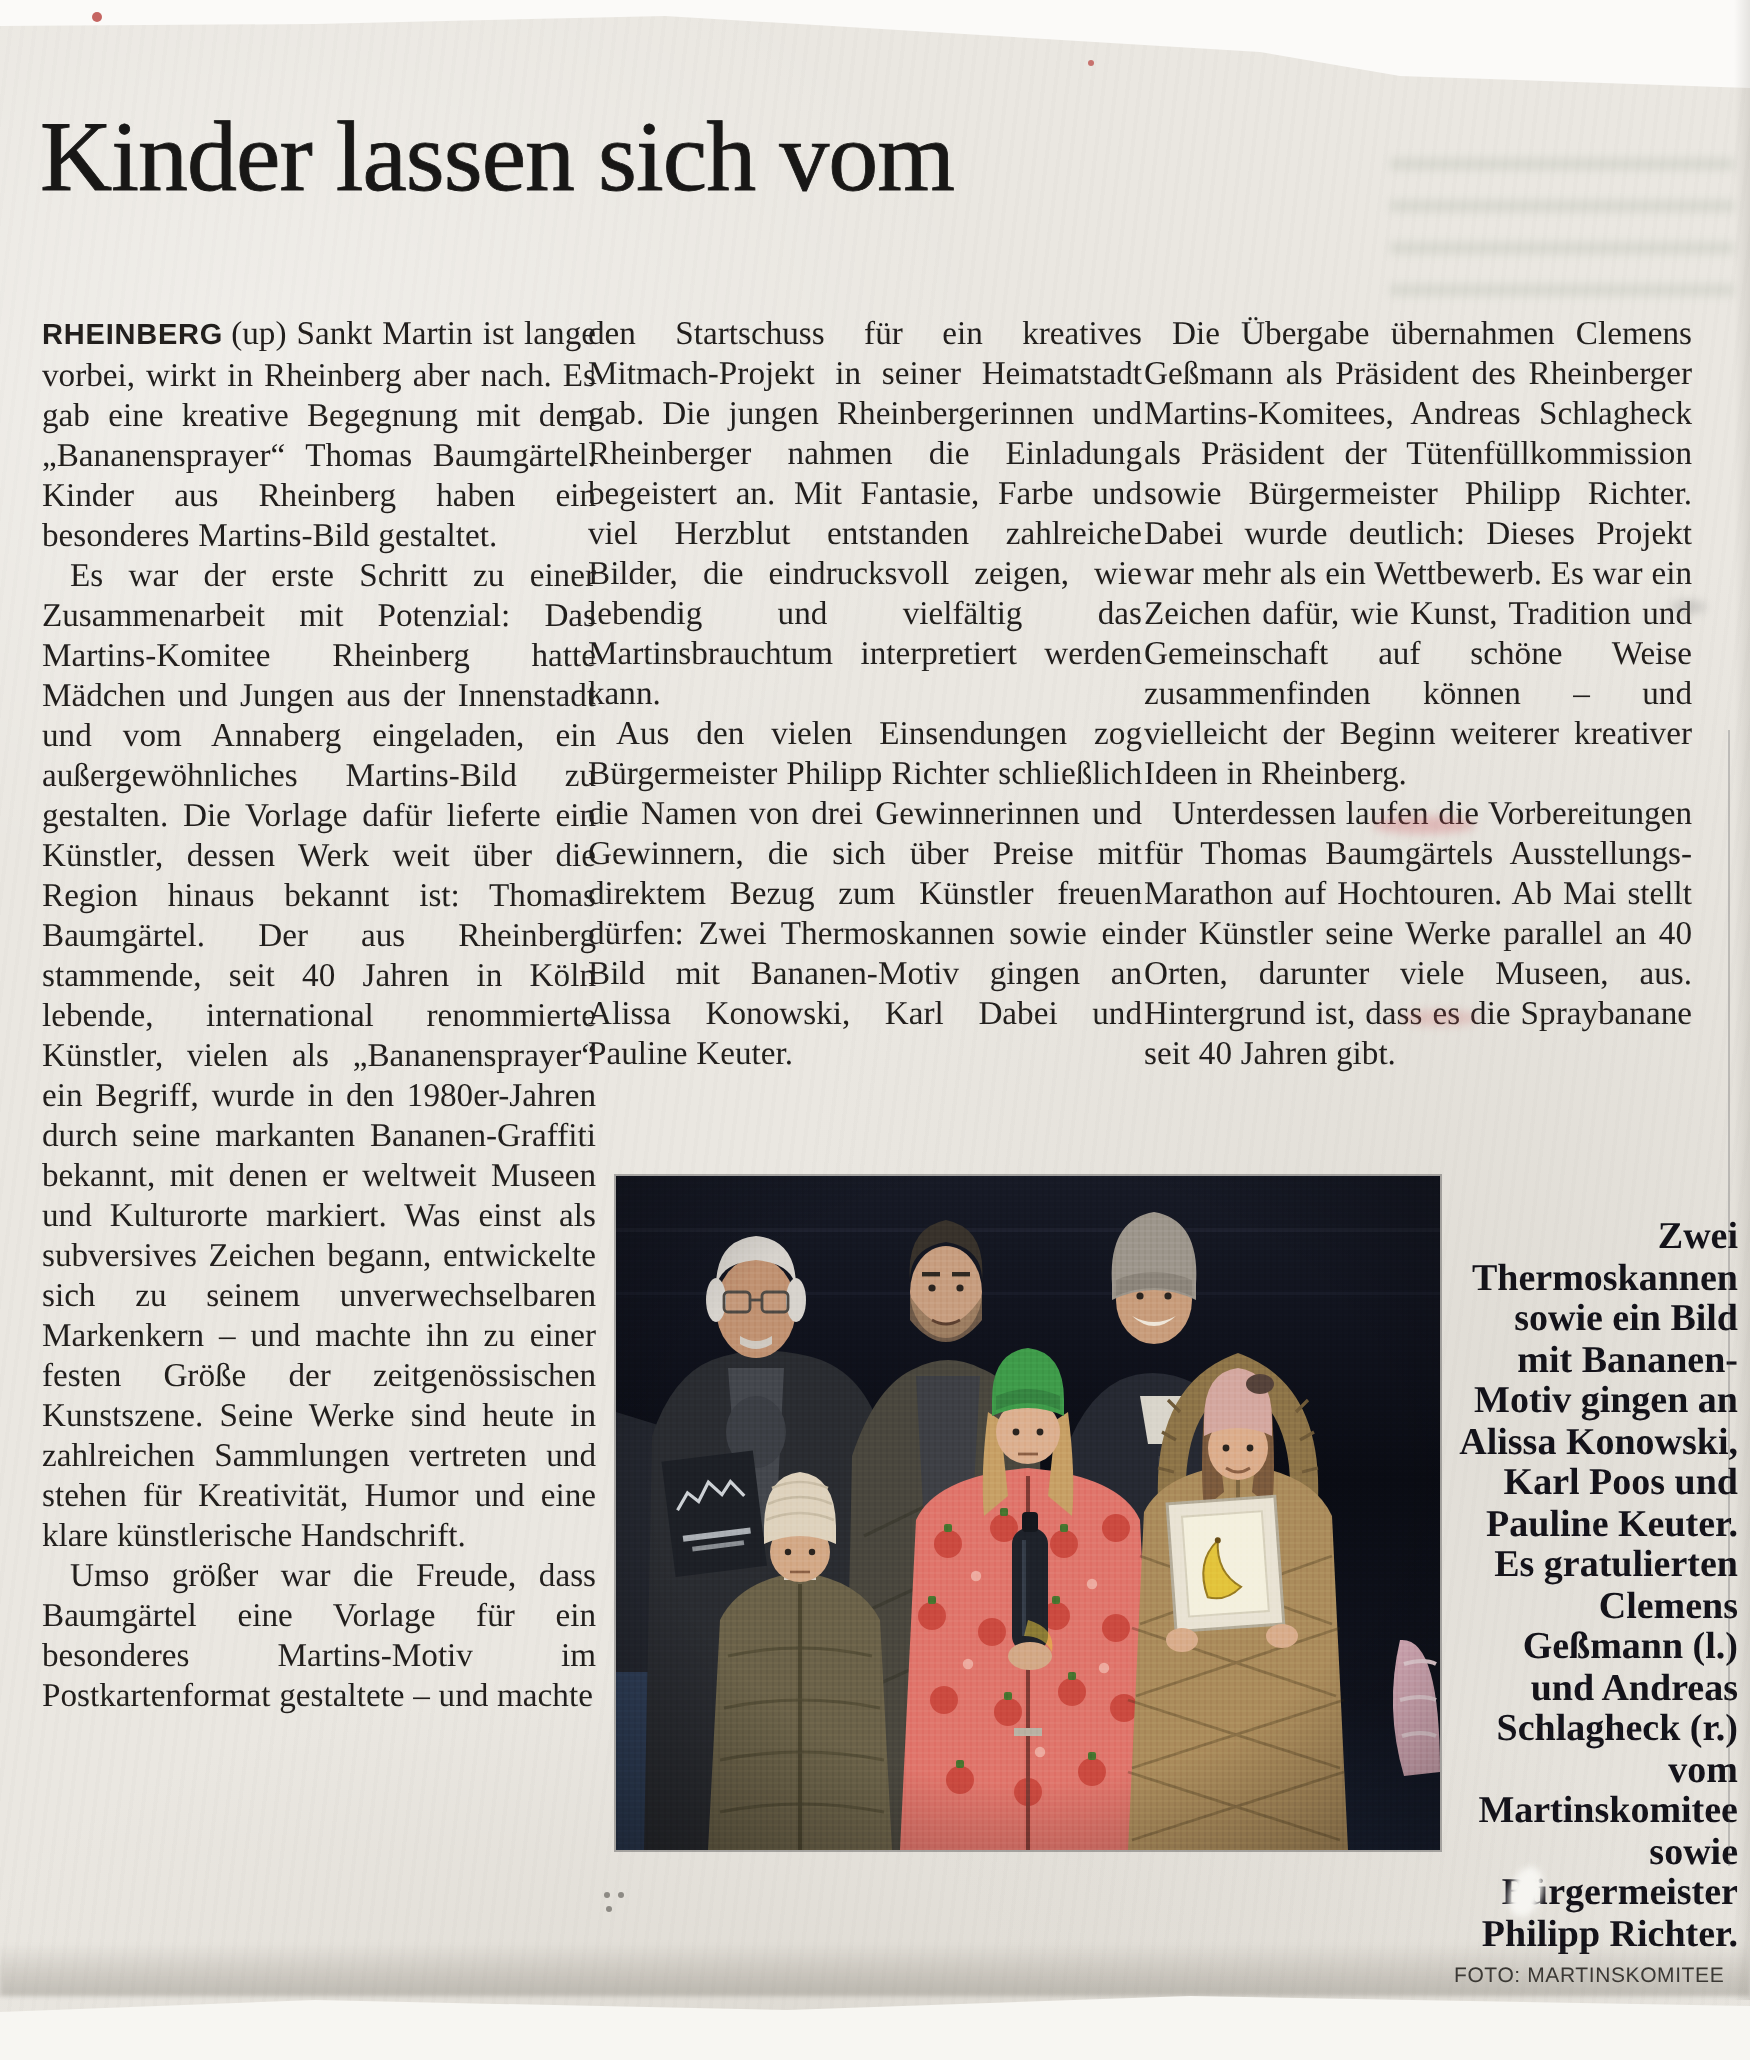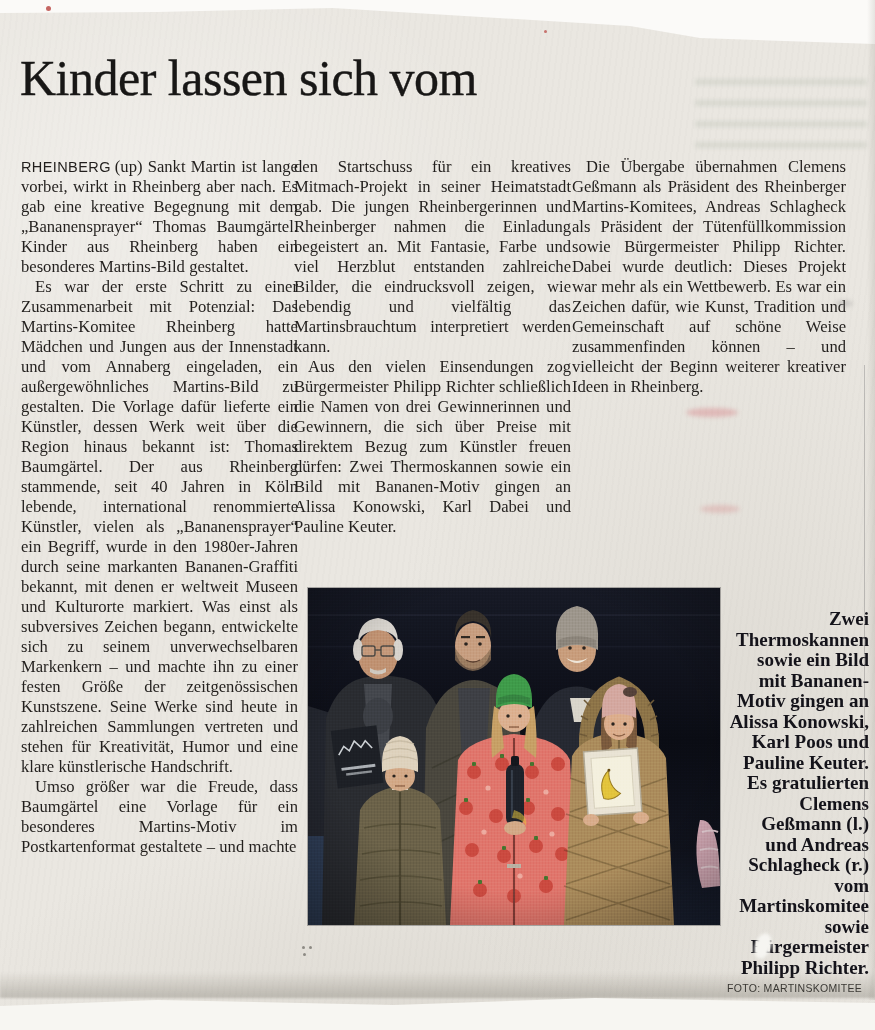--- a/index.html
+++ b/index.html
@@ -35,7 +35,7 @@
   .col-3{left:572px;width:274px;height:428px;}
   .col p{margin:0;}
   .col p.indent{text-indent:14px;}
-  .lead{font-family:"Liberation Sans",sans-serif;font-weight:normal;font-size:14.5px;
+  .lead{font-family:"Liberation Sans",sans-serif;font-weight:bold;font-size:14.5px;
     letter-spacing:.4px;margin-right:4px;}
 
   

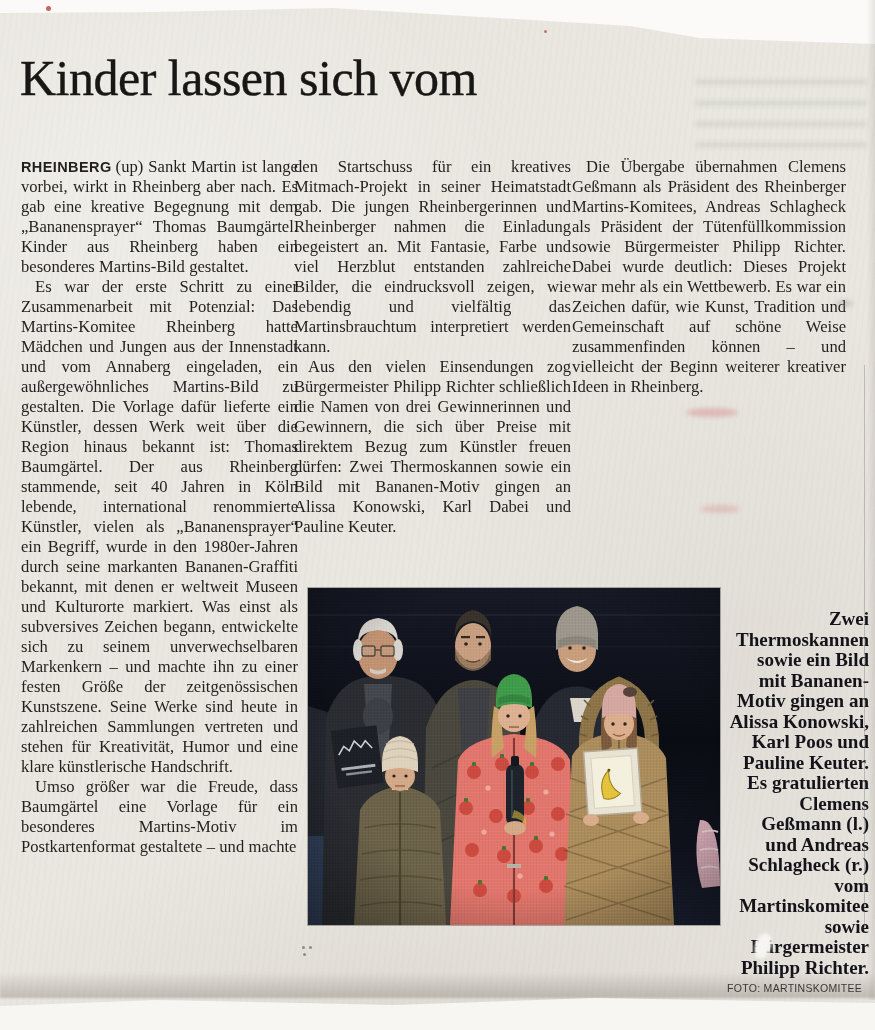--- a/index.html
+++ b/index.html
@@ -93,6 +93,7 @@
 
   <div class="col col-3">
     <p class="indent">Die Übergabe übernahmen Clemens Geßmann als Präsident des Rheinberger Martins-Komitees, Andreas Schlagheck als Präsident der Tütenfüllkommission sowie Bürgermeister Philipp Richter. Dabei wurde deutlich: Dieses Projekt war mehr als ein Wettbewerb. Es war ein Zeichen dafür, wie Kunst, Tradition und Gemeinschaft auf schöne Weise zusammenfinden können – und vielleicht der Beginn weiterer kreativer Ideen in Rheinberg.</p>
+    <p class="indent">Unterdessen laufen die Vorbereitungen für Thomas Baumgärtels Ausstellungs-Marathon auf Hochtouren. Ab Mai stellt der Künstler seine Werke parallel an 40 Orten, darunter viele Museen, aus. Hintergrund ist, dass es die Spraybanane seit 40 Jahren gibt.</p>
   </div>
 
   <div class="photo">

